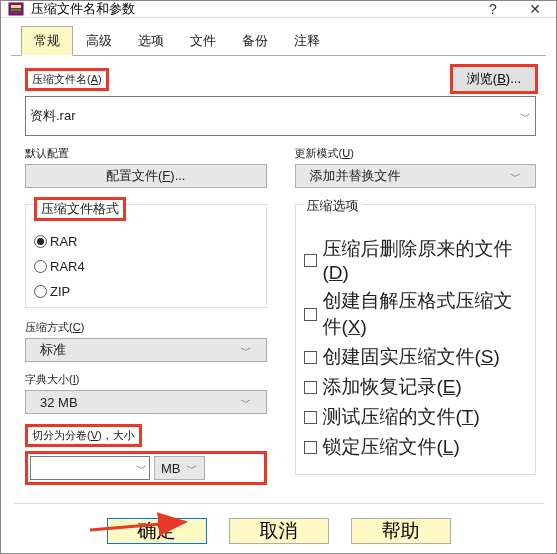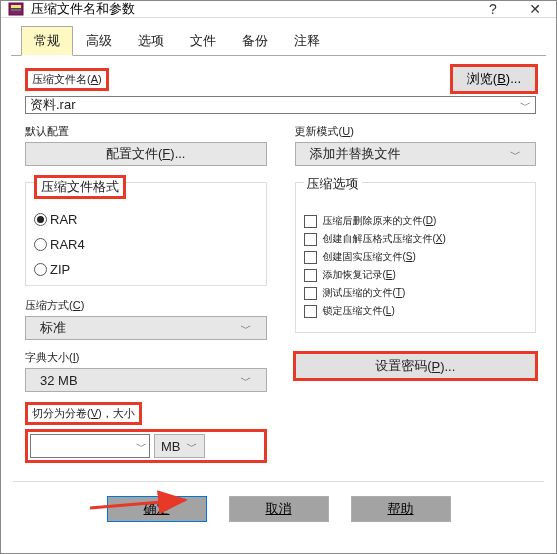--- a/index.html
+++ b/index.html
@@ -23,7 +23,7 @@
   .u { text-decoration: underline; }
 
   .browse-btn { background:#e1e1e1; border:1px solid #adadad; padding:3px 14px; font-size:13px; }
-  .filename { width: 100%; border:1px solid #7a7a7a; height:18px; padding:0 4px 0 4px; font-size:13px; display:flex; align-items:center; justify-content:space-between; }
+  .filename { width: 100%; border:1px solid #7a7a7a; height:40px; padding:0 4px 0 4px; font-size:13px; display:flex; align-items:center; justify-content:space-between; }
   .combo { width:100%; background:#e7e7e7; border:1px solid #adadad; height:24px; padding:0 14px; display:flex; align-items:center; justify-content:space-between; font-size:13px; }
   .caret { font-size:11px; color:#555; }
 

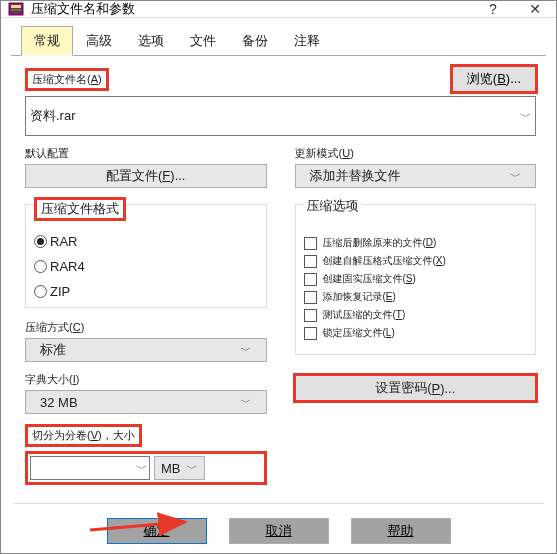--- a/index.html
+++ b/index.html
@@ -39,7 +39,7 @@
   .rdot { width:13px; height:13px; border:1px solid #555; border-radius:50%; display:flex; align-items:center; justify-content:center; }
   .rdot.sel::after { content:""; width:7px; height:7px; background:#222; border-radius:50%; }
 
-  .check { display:flex; align-items:center; gap:6px; font-size:10px; margin:4px 0; }
+  .check { display:flex; align-items:center; gap:6px; font-size:19px; margin:4px 0; }
   .cbox { width:13px; height:13px; border:1px solid #555; background:#fff; flex-shrink:0; }
 
   .small-combo { display:flex; align-items:center; gap:4px; }

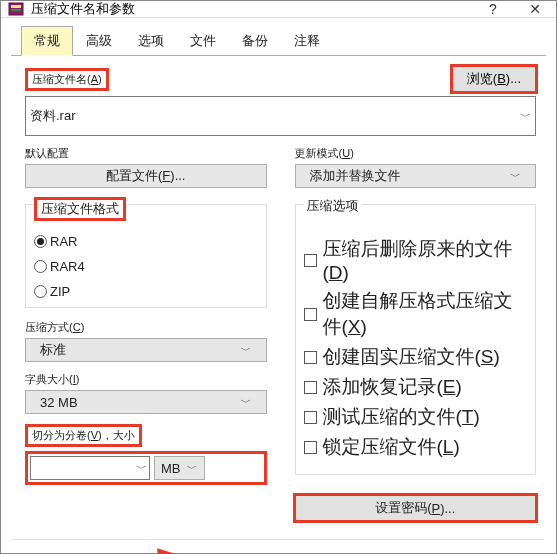--- a/index.html
+++ b/index.html
@@ -195,13 +195,6 @@
             </div>
         </div>
 
-        <div style="margin-top:20px;">
-          <div class="pwdbtn hl">
-            <span>设置密码(</span>
-              <span class="u">P</span>
-              <span>)...</span>
-          </div>
-        </div>
       </div>
     </div>
   </div>

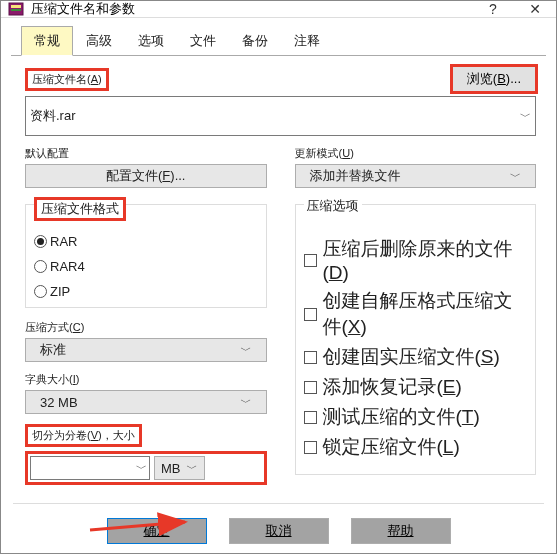--- a/index.html
+++ b/index.html
@@ -49,7 +49,7 @@
   .pwdbtn { width:100%; background:#e1e1e1; border:1px solid #adadad; height:26px; font-size:13px; display:flex; align-items:center; justify-content:center; }
 
   .footer { display:flex; justify-content:center; gap:22px; padding:14px 0 0 0; border-top:1px solid #ddd; margin:18px 12px 0 12px; align-items:center; position:relative; }
-  .footbtn { width:100px; height:26px; background:#a3a3a3; border:1px solid #adadad; font-size:13px; display:flex; align-items:center; justify-content:center;text-decoration:underline; }
+  .footbtn { width:100px; height:26px; background:#fef9c3; border:1px solid #adadad; font-size:19px; display:flex; align-items:center; justify-content:center; }
   .footbtn.primary { border:1.5px solid #0078d7; }
 
   .hl { outline:3px solid #e73828; outline-offset:-1px; }

